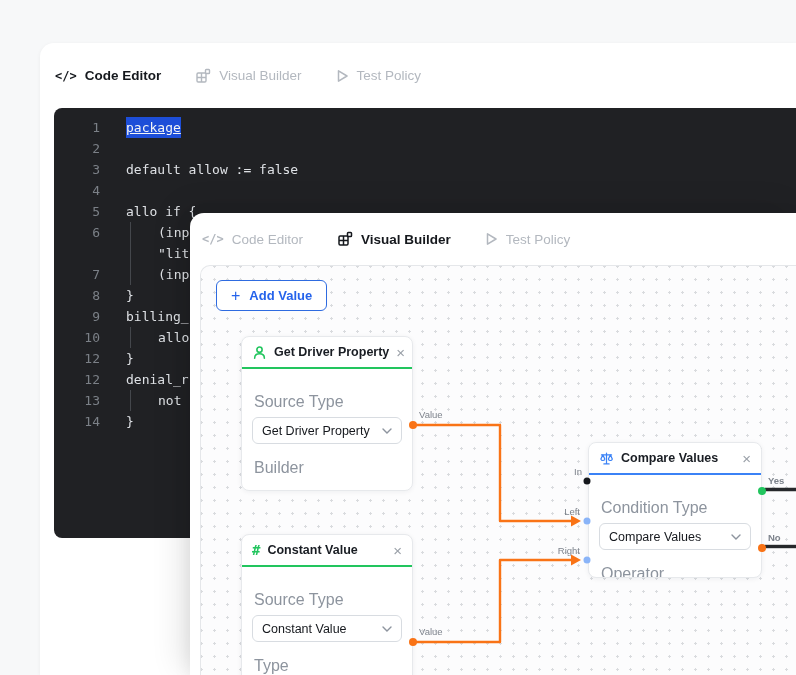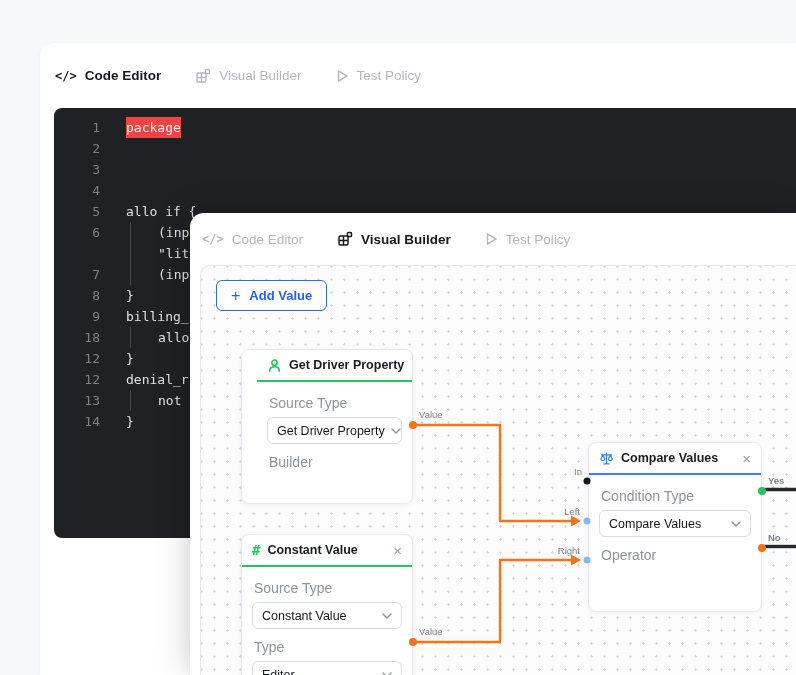--- a/index.html
+++ b/index.html
@@ -27,7 +27,7 @@
   .ct { padding-left:26px; color:#dee1e5; white-space:pre; display:flex; align-items:stretch; }
   .guide { display:inline-block; width:28px; margin-left:4px;
     border-left:1px solid #44474c; height:21px; flex:none; }
-  .hl { background:#ef4444; color:#f4f5f6; }
+  .hl { background:#1d4ed8; color:#f4f5f6;text-decoration:underline; }
 
   
   .front-card { position:absolute; left:190px; top:213px; width:606px; height:462px;

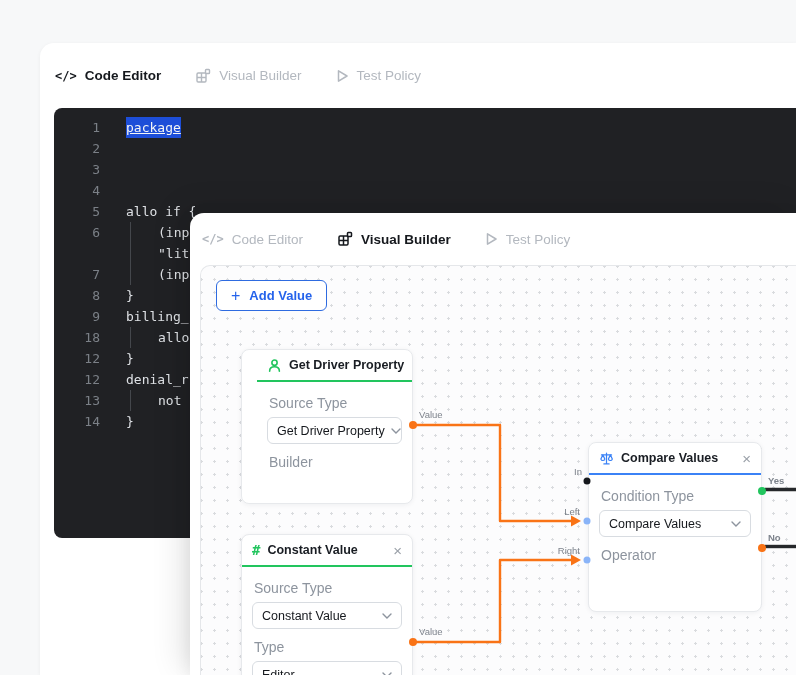--- a/index.html
+++ b/index.html
@@ -117,6 +117,7 @@
           </div>
           <div class="cl">
             <span class="ln">3</span>
+            <span class="ct"><span>default allow := false</span></span>
           </div>
           <div class="cl">
             <span class="ln">4</span>

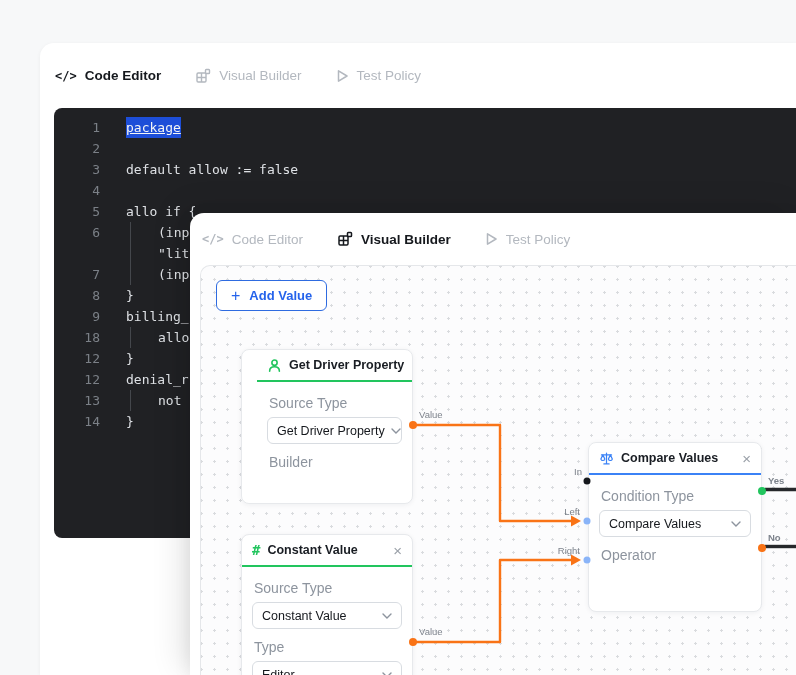--- a/index.html
+++ b/index.html
@@ -148,7 +148,7 @@
             <span class="ct"><span>billing_</span></span>
           </div>
           <div class="cl">
-            <span class="ln">18</span>
+            <span class="ln">10</span>
             <span class="ct"><span class="guide"></span><span>allo</span></span>
           </div>
           <div class="cl">

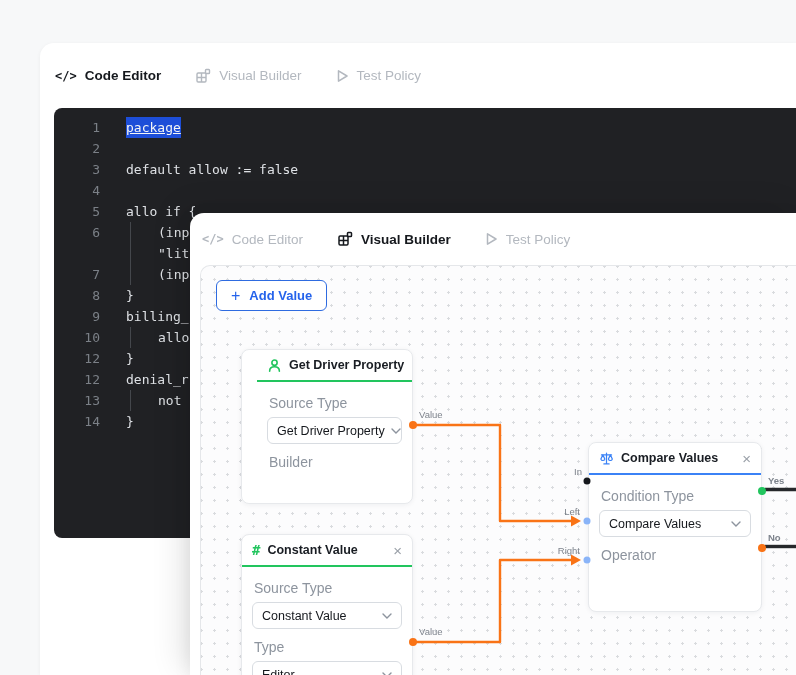--- a/index.html
+++ b/index.html
@@ -53,7 +53,7 @@
   
   .vb-block { position:absolute; background:#fff; border:1px solid #e7e9ec;
     border-radius:8px; box-shadow:0 1px 5px rgba(20,30,50,.06); z-index:4; overflow:hidden; }
-  .b1 { left:40px; top:83px;  width:172px; height:155px;padding-left:15px; }
+  .b1 { left:40px; top:70px;  width:172px; height:155px; }
   .b2 { left:40px; top:268px; width:172px; height:165px; }
   .b3 { left:387px; top:176px; width:174px; height:170px; }
   .vb-head { height:30px; display:flex; align-items:center; gap:7px; padding:0 10px; }

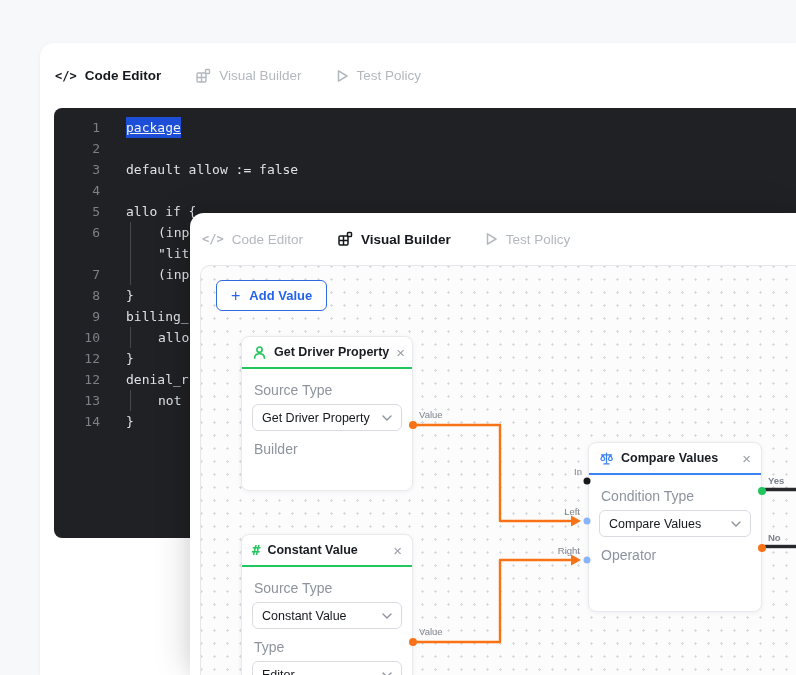--- a/index.html
+++ b/index.html
@@ -63,7 +63,7 @@
   .vb-close { margin-left:auto; color:#9aa0a8; font-size:15px; line-height:1; cursor:pointer; }
   .vb-underline { height:2px; width:100%; }
   .vb-body { padding:9px 10px 0 10px; }
-  .vb-label { font-size:14px; color:#8d949e; margin:4px 0 6px 2px; }
+  .vb-label { font-size:16px; color:#8d949e; margin:15px 0 6px 2px; }
   .vb-select { height:27px; border:1px solid #d8dce1; border-radius:6px; background:#fff;
     display:flex; align-items:center; justify-content:space-between; padding:0 9px;
     font-size:12.5px; color:#15181d; margin-bottom:10px; cursor:pointer; white-space:nowrap; }

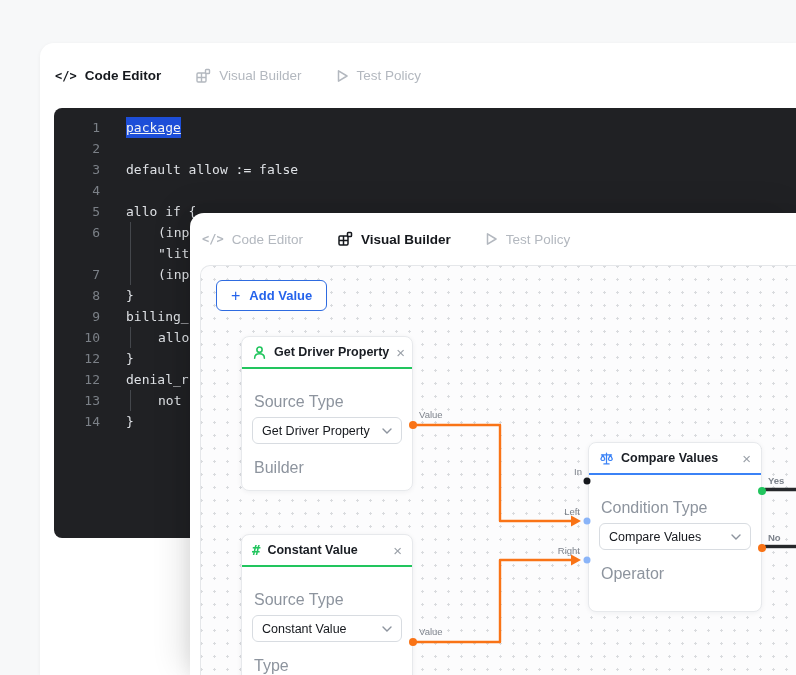--- a/index.html
+++ b/index.html
@@ -55,7 +55,7 @@
     border-radius:8px; box-shadow:0 1px 5px rgba(20,30,50,.06); z-index:4; overflow:hidden; }
   .b1 { left:40px; top:70px;  width:172px; height:155px; }
   .b2 { left:40px; top:268px; width:172px; height:165px; }
-  .b3 { left:387px; top:176px; width:174px; height:170px; }
+  .b3 { left:387px; top:176px; width:174px; height:136px; }
   .vb-head { height:30px; display:flex; align-items:center; gap:7px; padding:0 10px; }
   .vb-icon { display:inline-flex; align-items:center; font-weight:700; }
   .hash-glyph { font-size:14px; font-weight:700; font-family:"DejaVu Sans Mono",monospace; }

